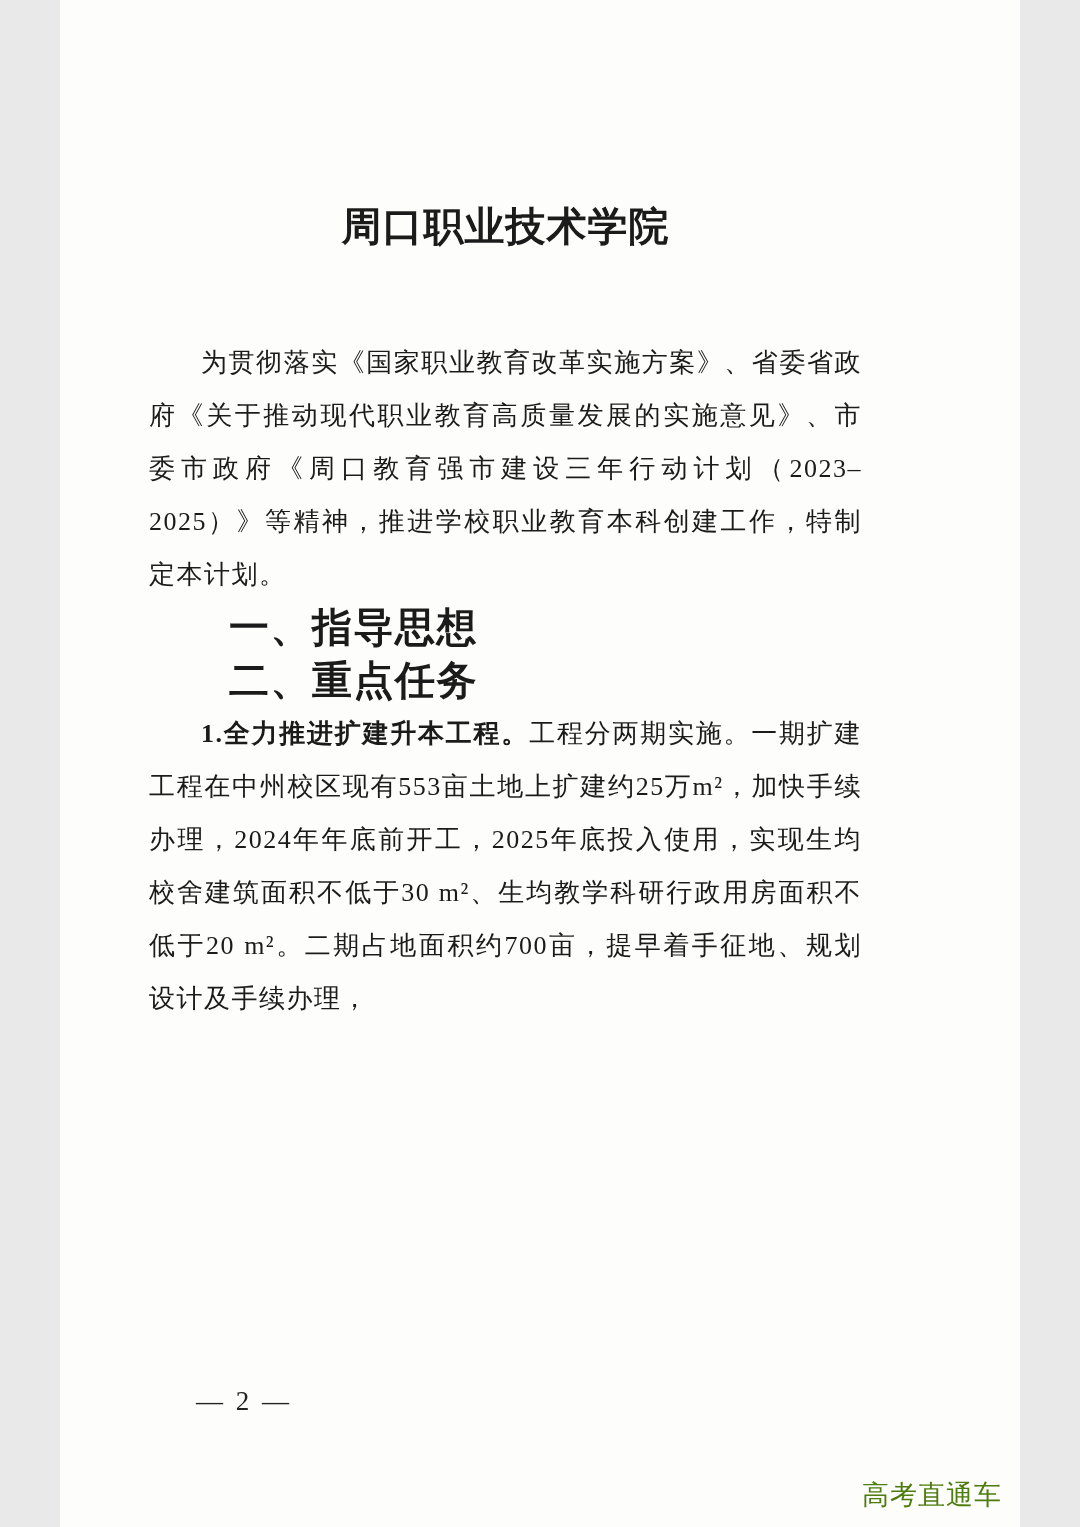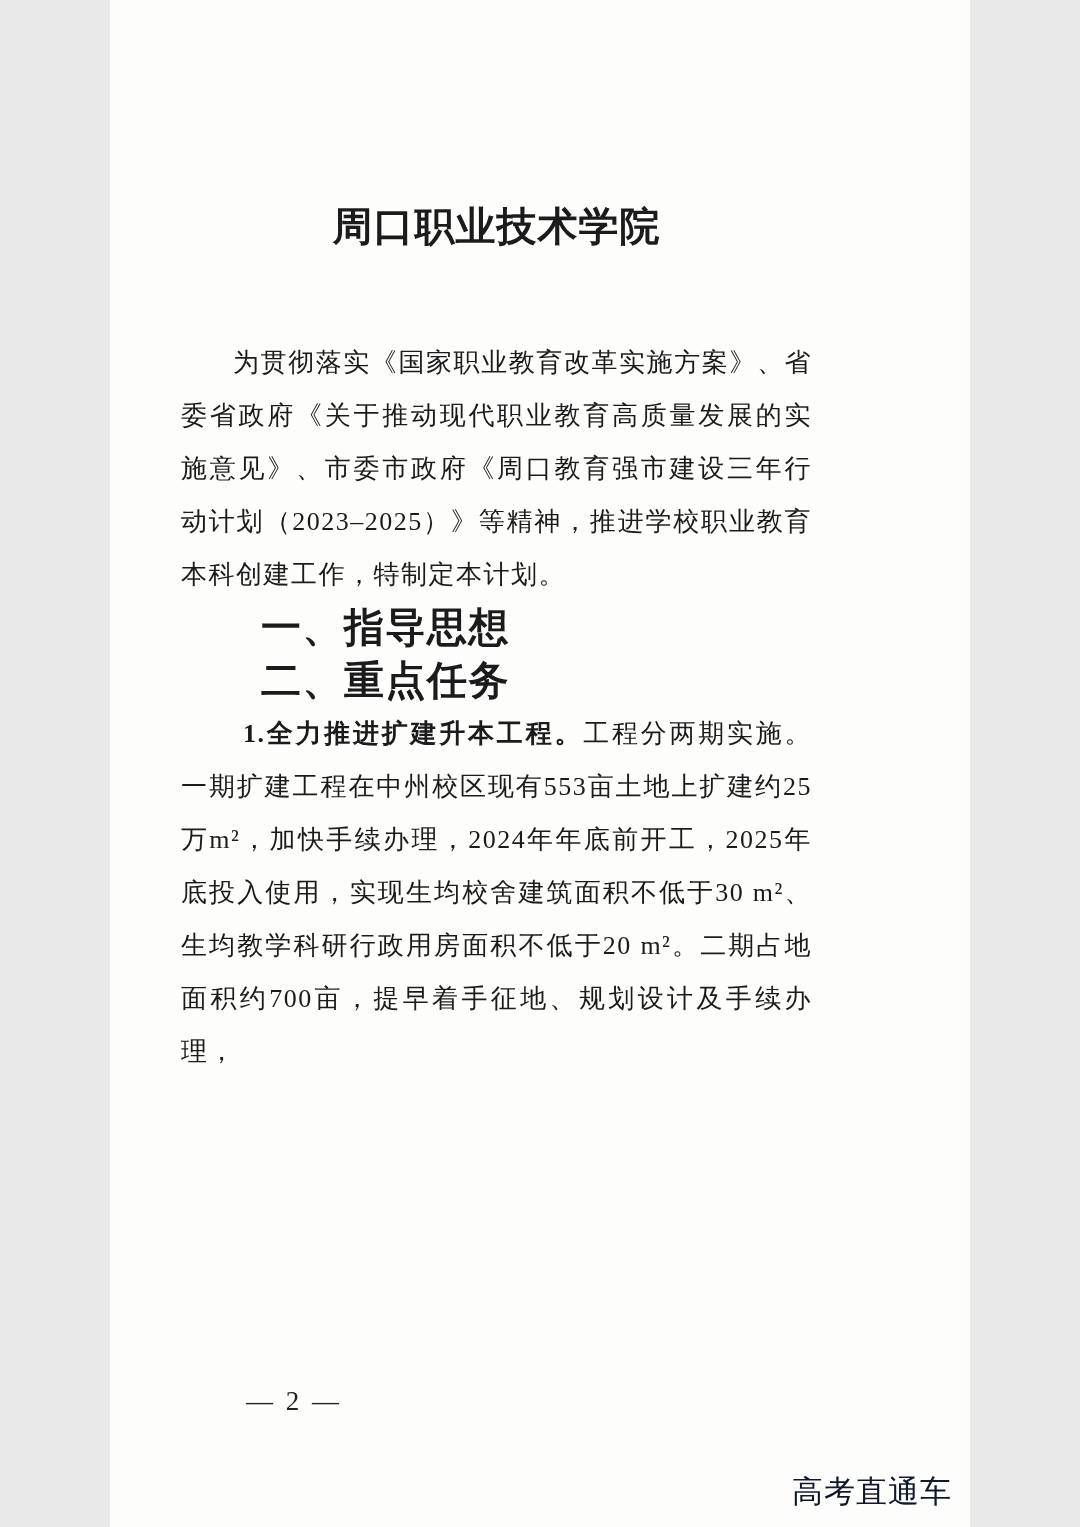--- a/index.html
+++ b/index.html
@@ -9,12 +9,12 @@
   }
   .page {
     position: relative;
-    width: 860px;
+    width: 960px;
     height: 1527px;
     margin: 0 auto;
     background: #fdfdfb;
     box-sizing: border-box;
-    padding: 198px 158px 0 71px;
+    padding: 198px 158px 0 89px;
     font-family: "Liberation Serif", "DejaVu Serif", serif;
     color: #1b1b1b;
     overflow: hidden;

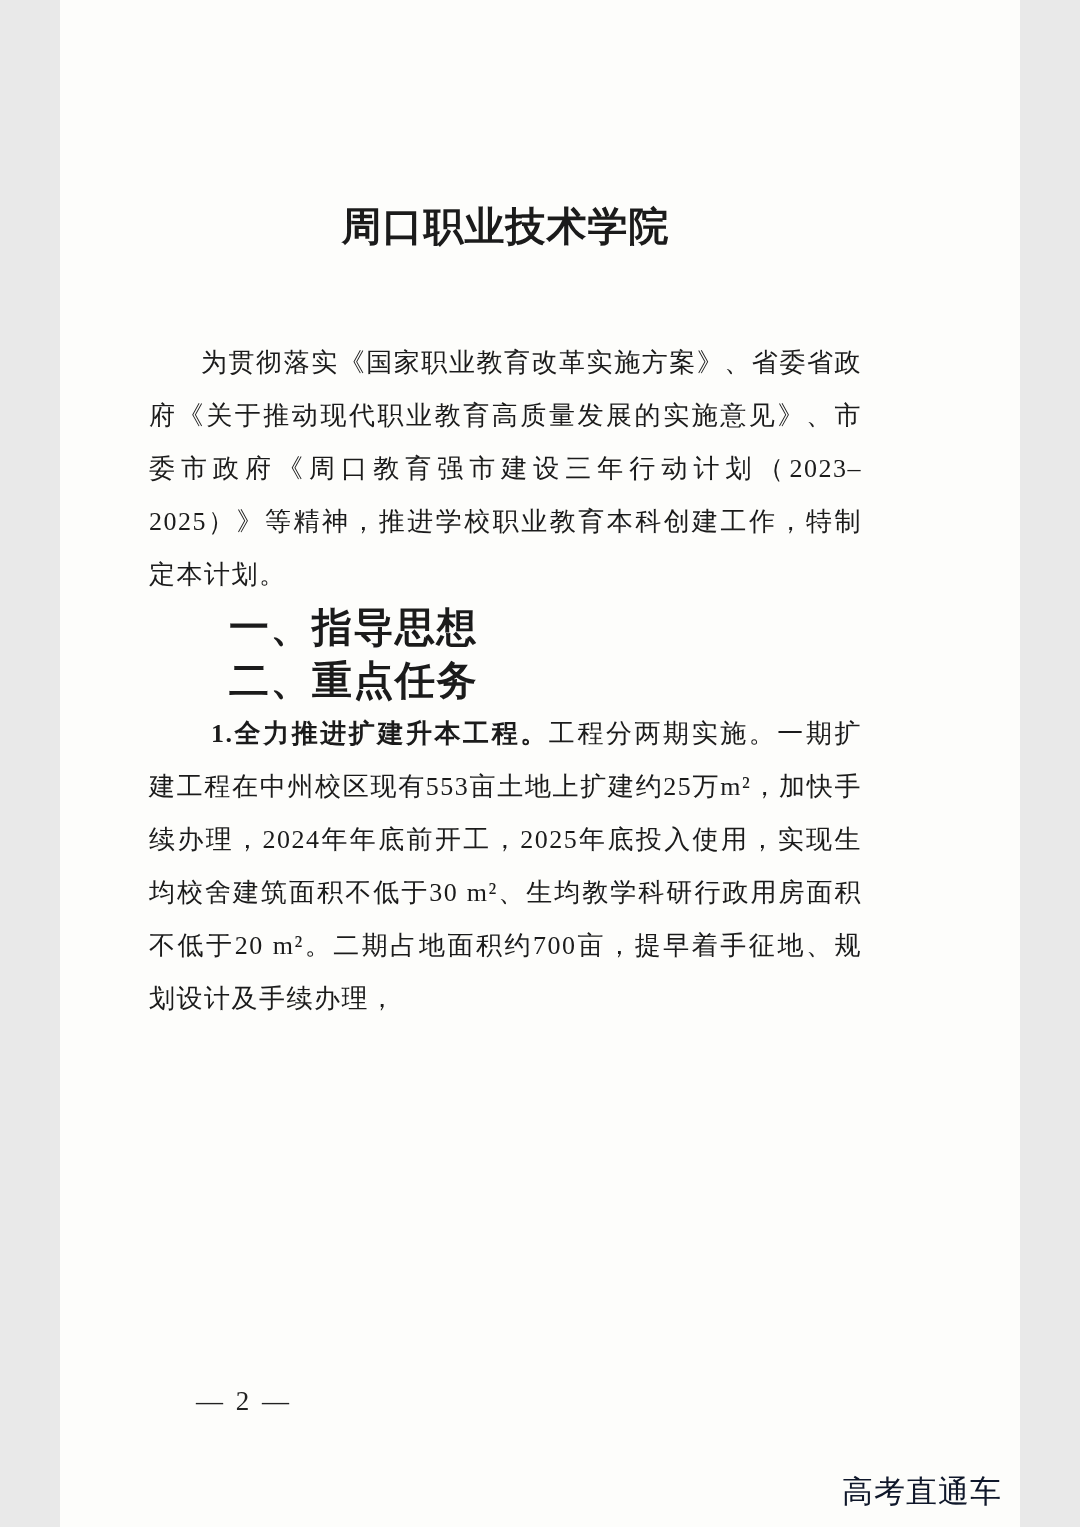--- a/index.html
+++ b/index.html
@@ -48,7 +48,6 @@
   }
   .lead-bold {
     font-weight: 700;
-    margin-left: 10px;
   }
   .page-number {
     position: absolute;

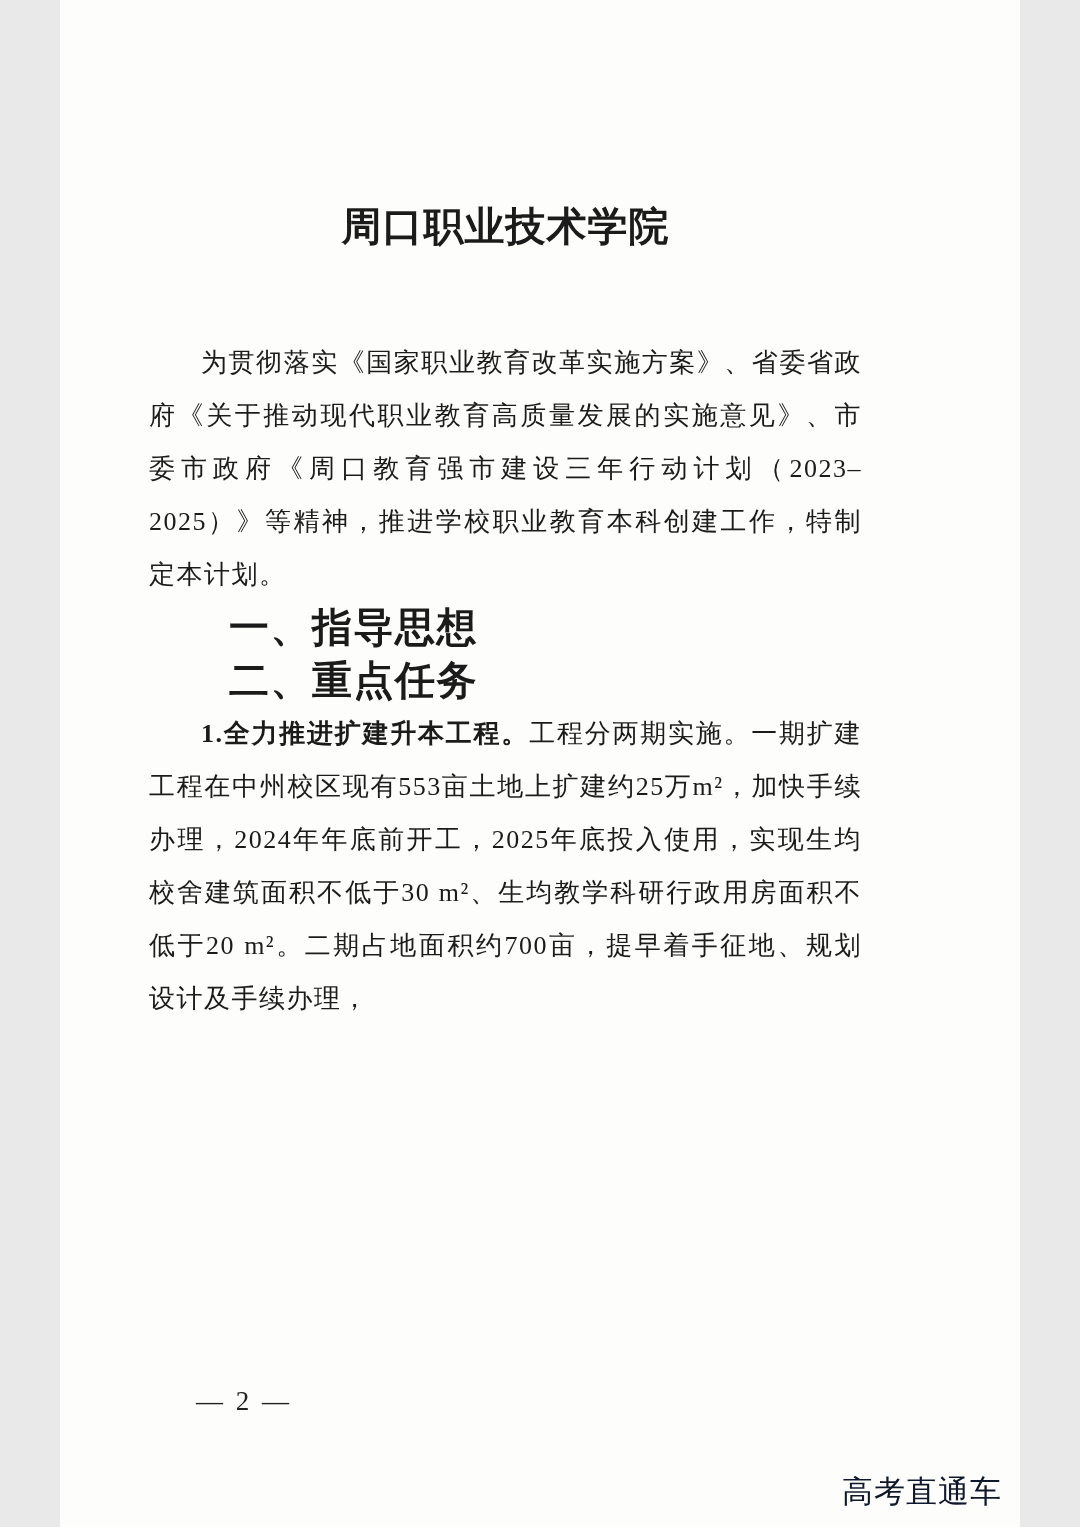--- a/index.html
+++ b/index.html
@@ -61,8 +61,8 @@
     position: absolute;
     right: 18px;
     bottom: 14px;
-    font-size: 31px;
-    color: #0f172a;
+    font-size: 27px;
+    color: #4d7c0f;
     letter-spacing: 1px;
     font-family: "Liberation Sans", "DejaVu Sans", sans-serif;
   }

